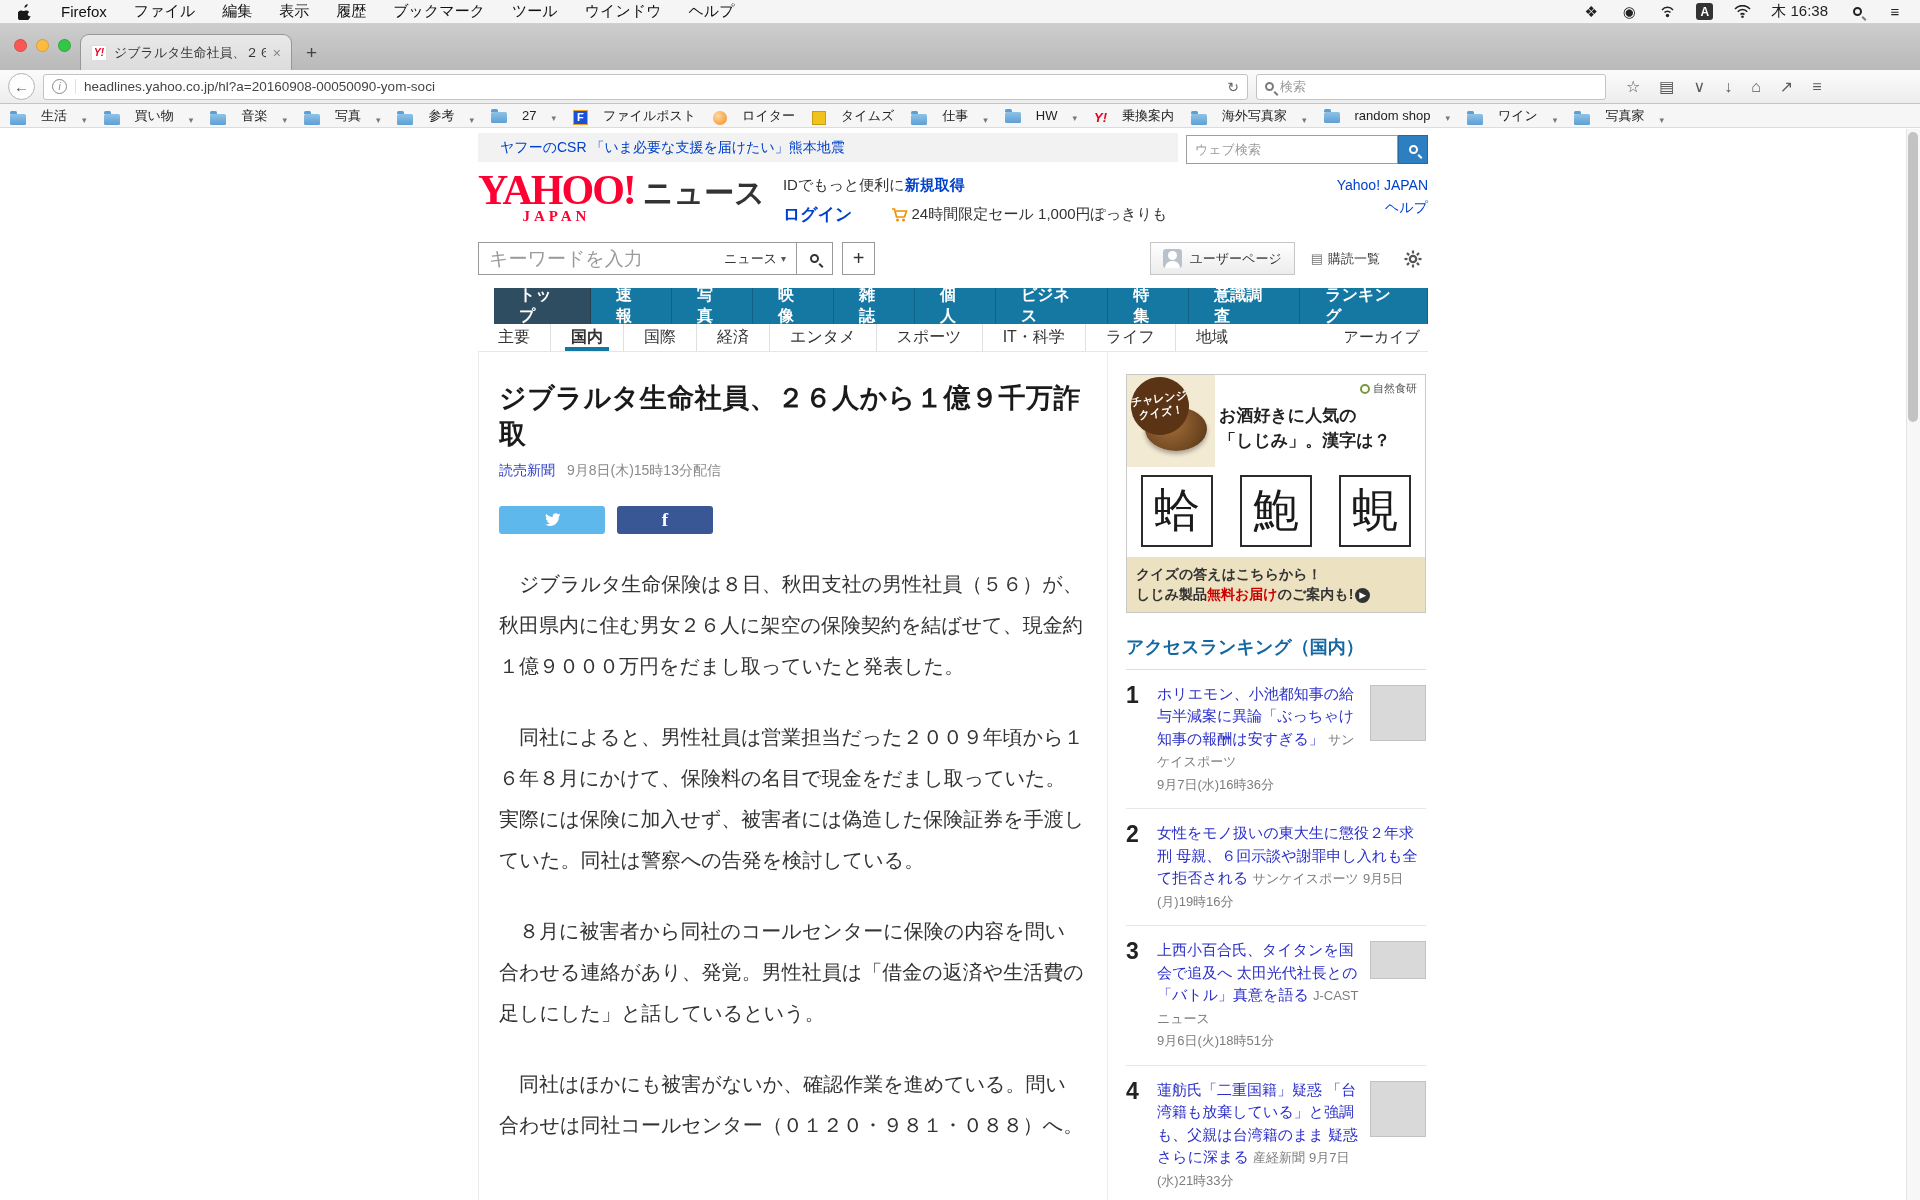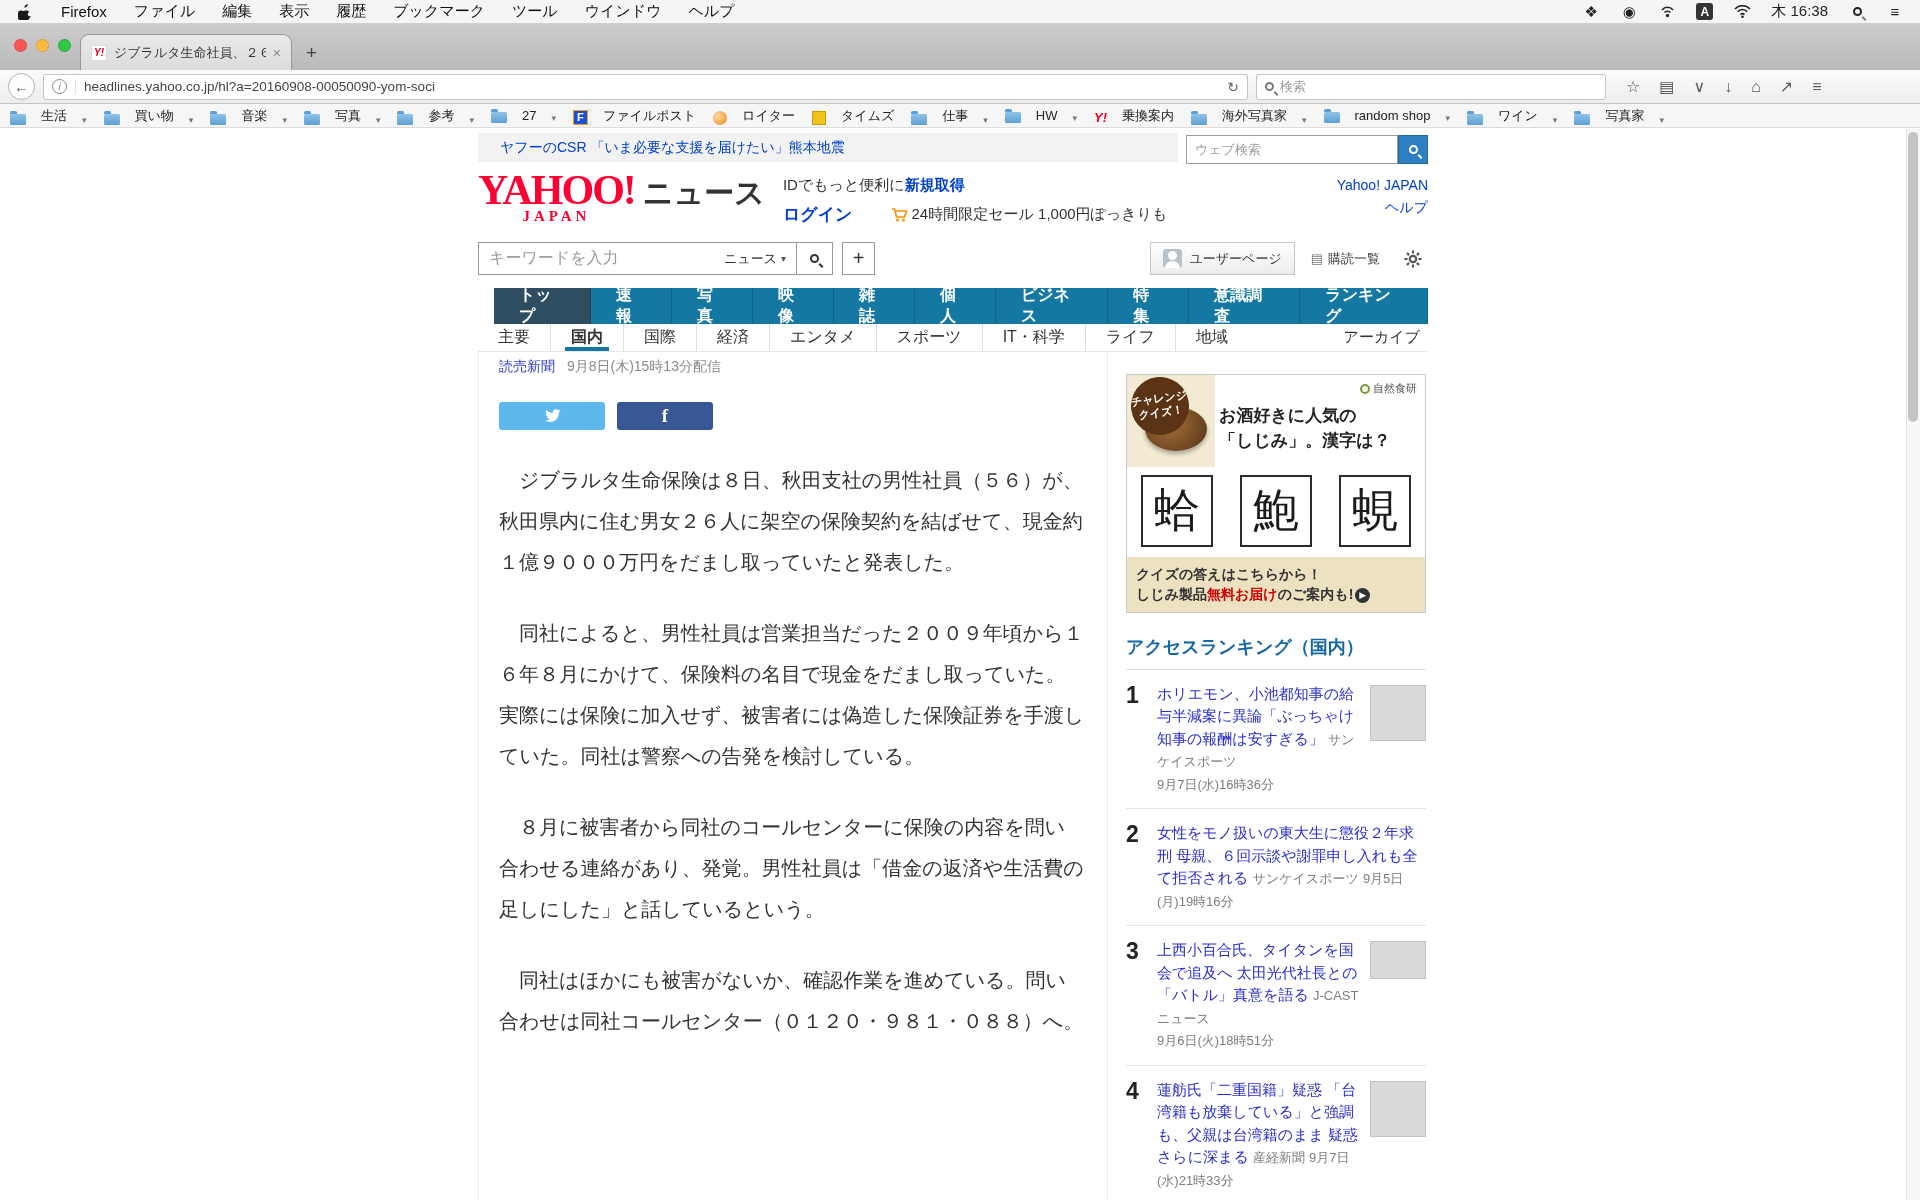--- a/index.html
+++ b/index.html
@@ -80,7 +80,7 @@
   
   .searchrow { margin-top:16px; display:flex; align-items:center; }
   .kw-group { display:flex; align-items:center; width:355px; height:33px; border:1px solid #999; background:#fff; }
-  .kw-ph { flex:1; padding-left:10px; color:#9a9a9a; font-size:16px; }
+  .kw-ph { flex:1; padding-left:10px; color:#9a9a9a; font-size:19px; }
   .kw-cat { color:#333; font-size:13px; display:flex; align-items:center; gap:4px; padding-right:10px; }
   .kw-mag { width:36px; height:33px; border-left:1px solid #999; display:flex; align-items:center; justify-content:center; }
   .kw-mag .mag{ border-color:#333; } .kw-mag .mag::after{ background:#333; }

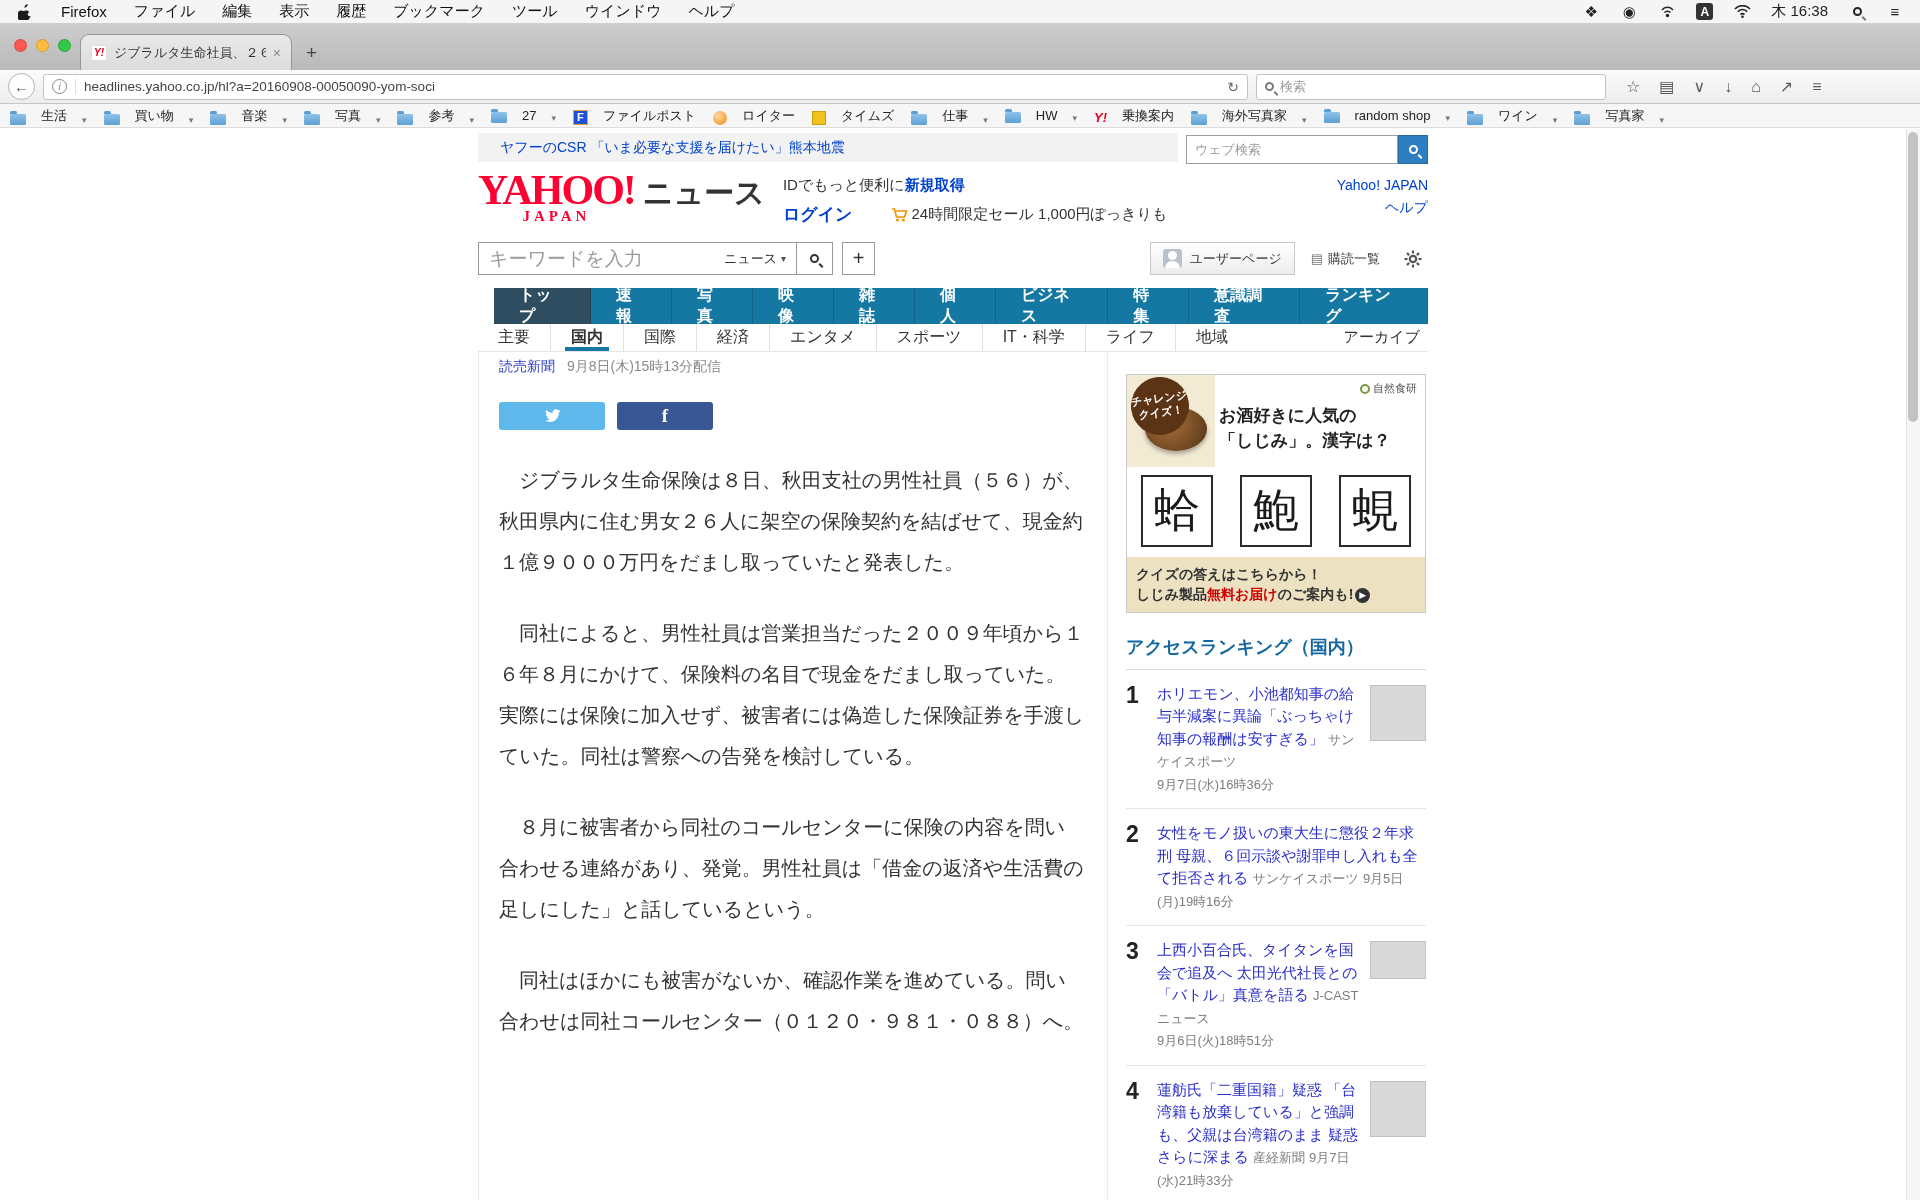--- a/index.html
+++ b/index.html
@@ -420,6 +420,7 @@
     <div class="cols">
 
       <div class="article">
+        <h1 class="a-title">ジブラルタ生命社員、２６人から１億９千万詐取</h1>
         <div class="a-src">
           <a href="#" class="src">読売新聞</a>
           <span class="dt">9月8日(木)15時13分配信</span>

